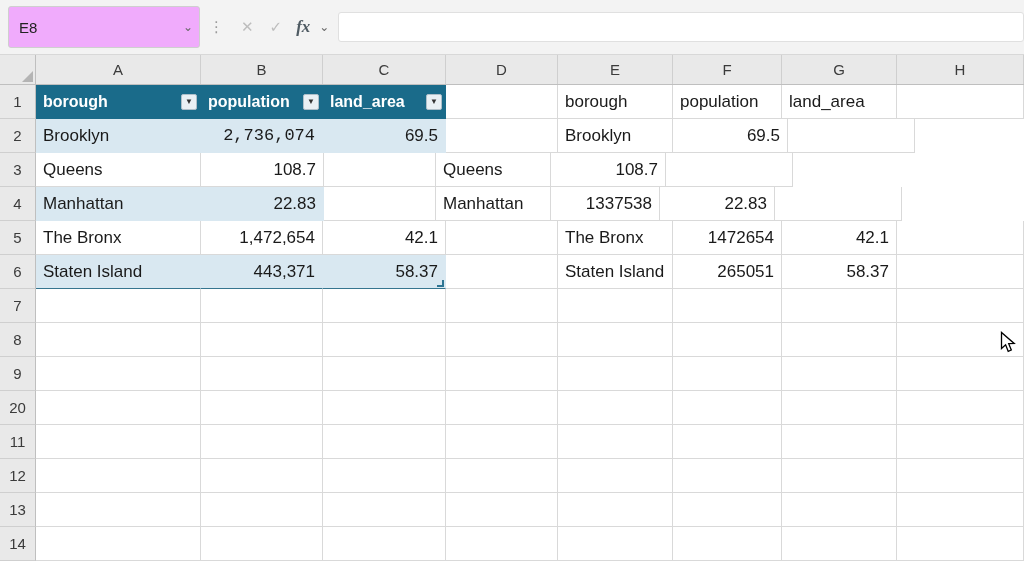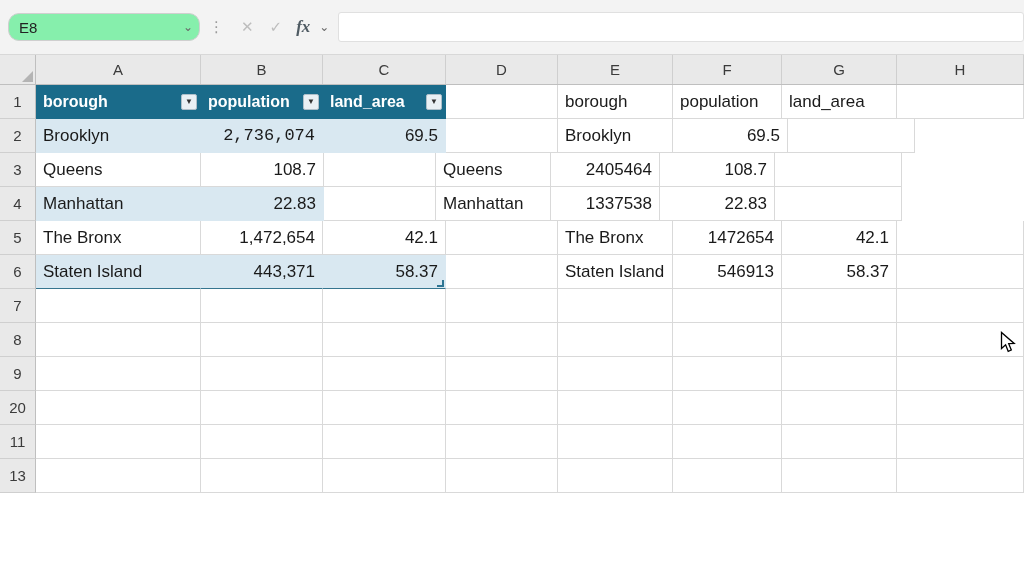--- a/index.html
+++ b/index.html
@@ -8,7 +8,7 @@
 
   
   .topbar{height:55px;background:#f3f3f3;border-bottom:1px solid #d8d8d8;display:flex;align-items:center;padding-left:8px}
-  .namebox{width:192px;height:28px;background:#86efac;border:1px solid #cfcfcf;border-radius:11px;display:flex;align-items:center;padding:0 6px 0 10px;font-size:15px;color:#222;cursor:default}
+  .namebox{width:192px;height:42px;background:#f0abfc;border:1px solid #cfcfcf;border-radius:3px;display:flex;align-items:center;padding:0 6px 0 10px;font-size:15px;color:#222;cursor:default}
   .namebox .val{flex:1;white-space:nowrap;overflow:hidden}
   .chev{color:#6a6a6a;font-size:12px;line-height:1}
   .dots{color:#9a9a9a;margin:0 9px;font-size:15px}

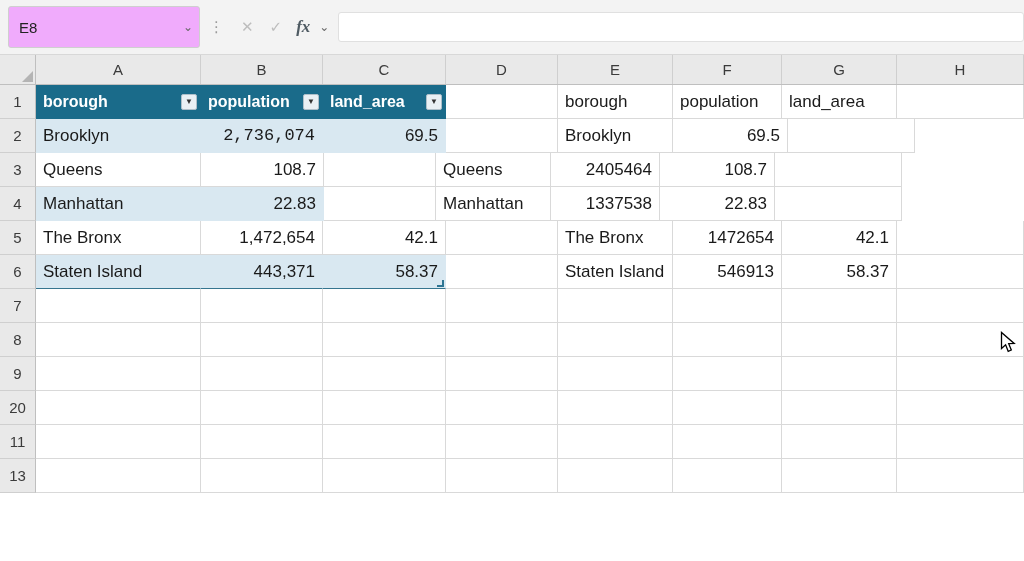--- a/index.html
+++ b/index.html
@@ -106,7 +106,6 @@
         <div class="cell ar" style="width: 123px;">108.7</div>
         <div class="cell" style="width: 112px;"></div>
         <div class="cell al" style="width: 115px;">Queens</div>
-        <div class="cell ar" style="width: 109px;">2405464</div>
         <div class="cell ar" style="width: 115px;">108.7</div>
         <div class="cell" style="width: 127px;"></div>
       </div>

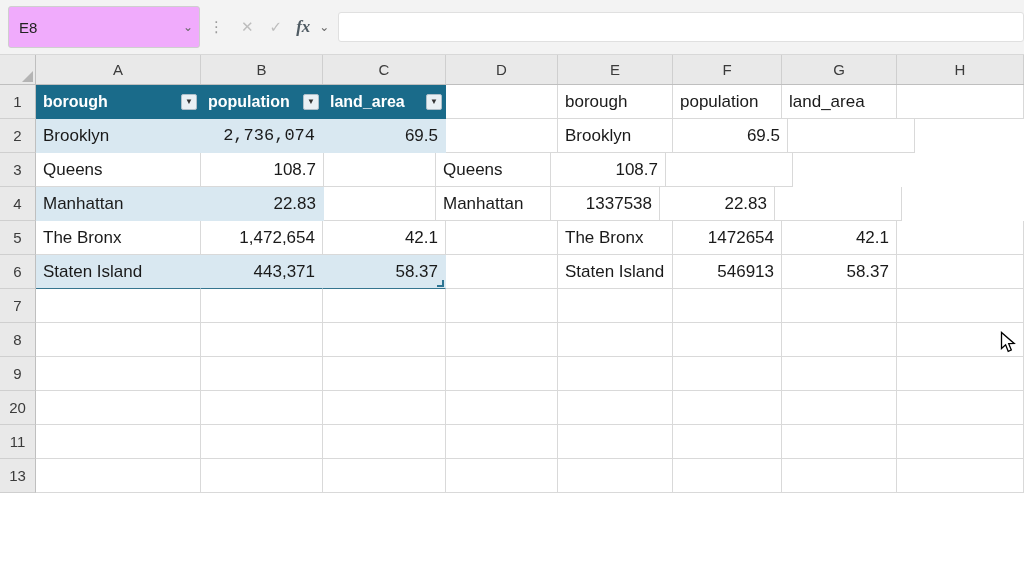--- a/index.html
+++ b/index.html
@@ -137,7 +137,7 @@
         <div class="cell band ar tbot" style="width: 123px;">58.37<span class="thandle"></span></div>
         <div class="cell" style="width: 112px;"></div>
         <div class="cell al" style="width: 115px;">Staten Island</div>
-        <div class="cell ar" style="width: 109px;">546913</div>
+        <div class="cell ar" style="width: 109px;">265051</div>
         <div class="cell ar" style="width: 115px;">58.37</div>
         <div class="cell" style="width: 127px;"></div>
       </div>

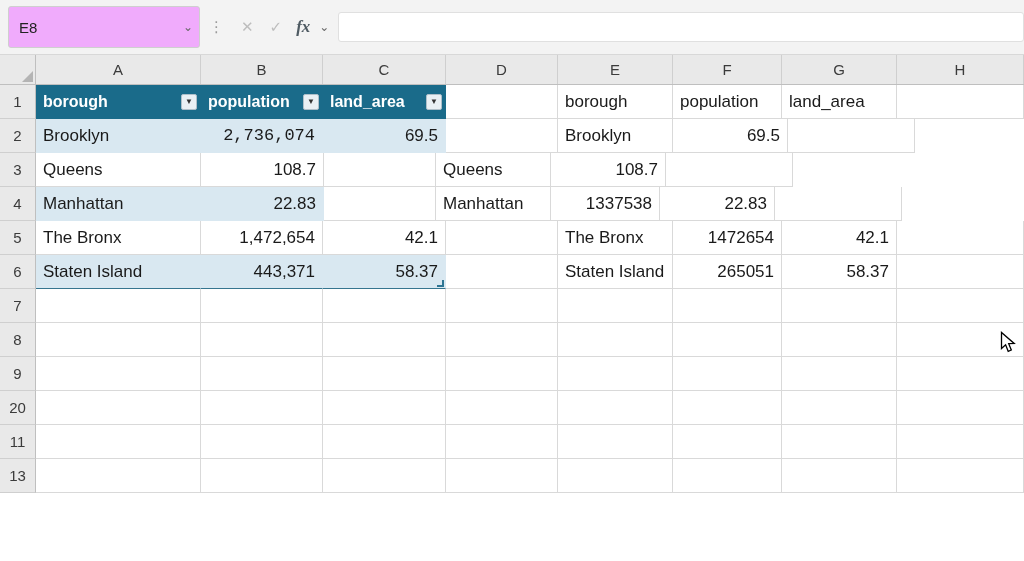--- a/index.html
+++ b/index.html
@@ -197,6 +197,17 @@
         <div class="cell" style="width: 127px;"></div>
       </div>
       <div class="gridrow">
+        <div class="rowh">12</div>
+        <div class="cell" style="width: 165px;"></div>
+        <div class="cell" style="width: 122px;"></div>
+        <div class="cell" style="width: 123px;"></div>
+        <div class="cell" style="width: 112px;"></div>
+        <div class="cell" style="width: 115px;"></div>
+        <div class="cell" style="width: 109px;"></div>
+        <div class="cell" style="width: 115px;"></div>
+        <div class="cell" style="width: 127px;"></div>
+      </div>
+      <div class="gridrow">
         <div class="rowh">13</div>
         <div class="cell" style="width: 165px;"></div>
         <div class="cell" style="width: 122px;"></div>

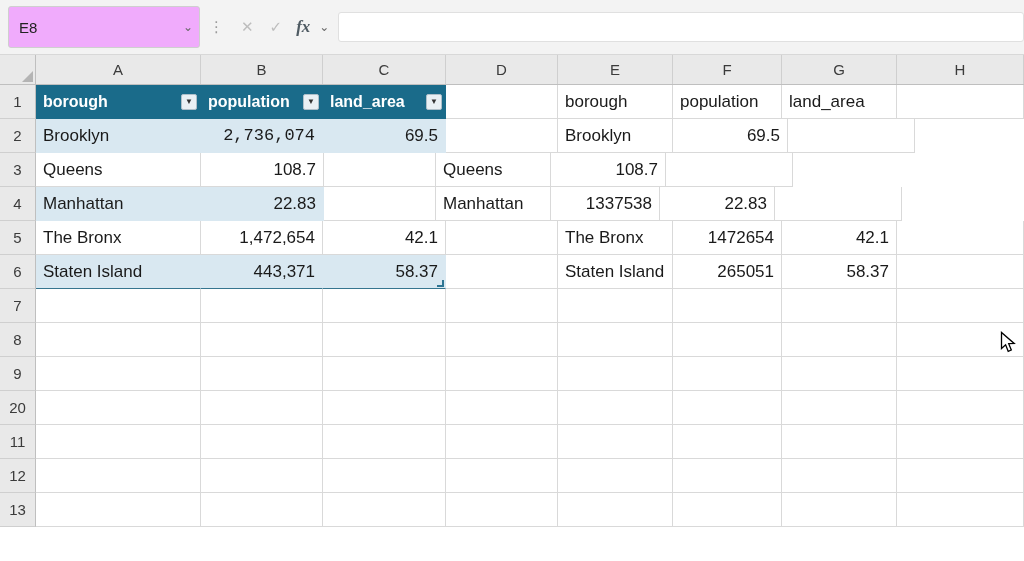--- a/index.html
+++ b/index.html
@@ -218,6 +218,17 @@
         <div class="cell" style="width: 115px;"></div>
         <div class="cell" style="width: 127px;"></div>
       </div>
+      <div class="gridrow">
+        <div class="rowh">14</div>
+        <div class="cell" style="width: 165px;"></div>
+        <div class="cell" style="width: 122px;"></div>
+        <div class="cell" style="width: 123px;"></div>
+        <div class="cell" style="width: 112px;"></div>
+        <div class="cell" style="width: 115px;"></div>
+        <div class="cell" style="width: 109px;"></div>
+        <div class="cell" style="width: 115px;"></div>
+        <div class="cell" style="width: 127px;"></div>
+      </div>
     </div>
 </div>
 

